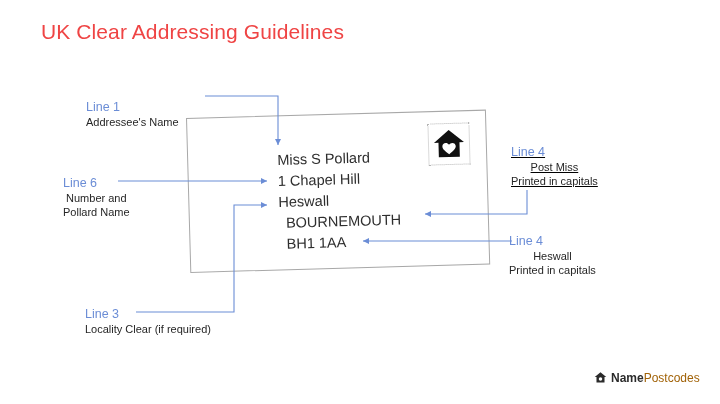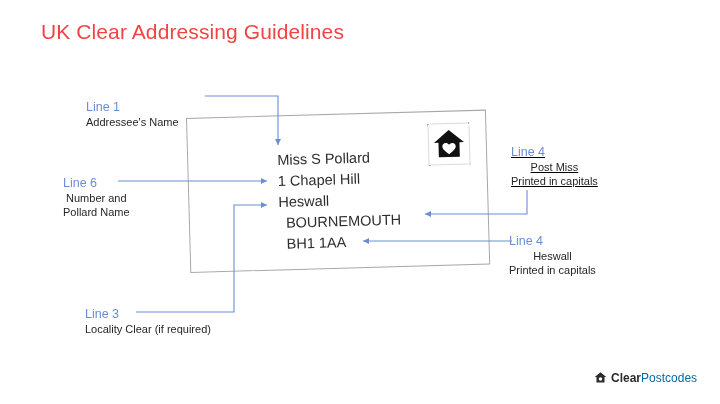--- a/index.html
+++ b/index.html
@@ -197,7 +197,7 @@
       <circle cx="17" cy="21" r="4.6" fill="#ffffff"></circle>
     </svg>
     <span class="logo-text">
-      <span class="logo-ideal">Clear</span><span class="logo-postcodes">Postcodes</span>
+      <span class="logo-ideal">Name</span><span class="logo-postcodes">Postcodes</span>
     </span>
   </div>
 

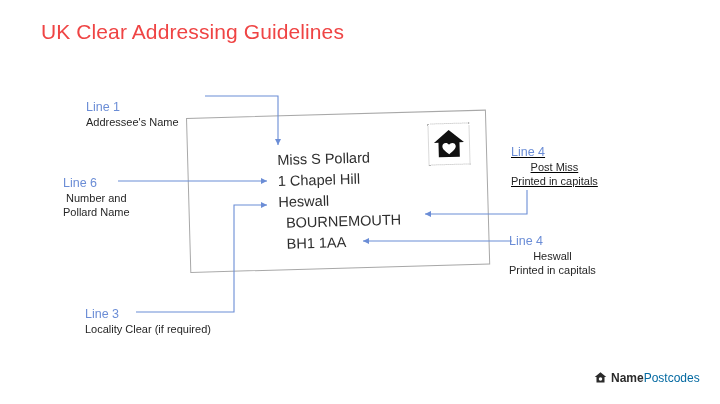--- a/index.html
+++ b/index.html
@@ -118,7 +118,7 @@
   }
   .logo-text { font-size: 12px; line-height: 12px; white-space: nowrap; }
   .logo-ideal { color: #2b2b2b; font-weight: bold; }
-  .logo-postcodes { color: #0369a1; }
+  .logo-postcodes { color: #a16207; }
 </style>
 </head>
 <body>

